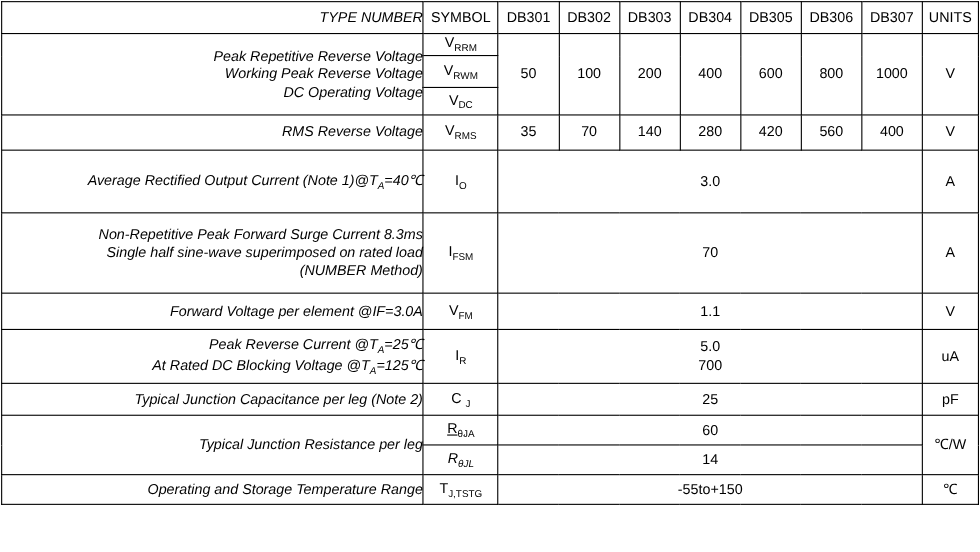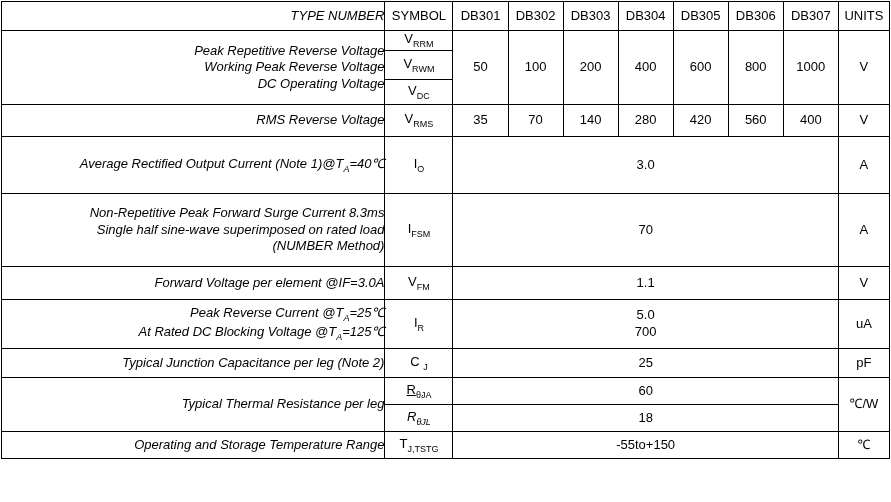--- a/index.html
+++ b/index.html
@@ -179,7 +179,7 @@
     </tr>
 
     <tr>
-      <td class="c-left" rowspan="2">Typical Thermal Resistance per leg</td>
+      <td class="c-left" rowspan="2">Typical Junction Resistance per leg</td>
       <td class="c-center" style="height:26px;text-decoration:underline;"><span>R</span><span class="sub">θJA</span></td>
       <td class="c-center" colspan="7">60</td>
       <td class="c-center units-small" rowspan="2">℃/W</td>

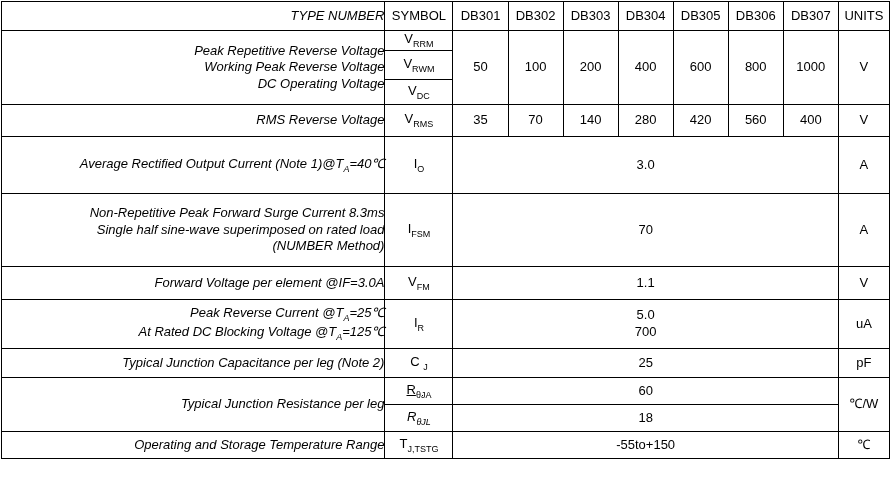--- a/index.html
+++ b/index.html
@@ -186,7 +186,7 @@
     </tr>
     <tr>
       <td class="c-center" style="height:26px;font-style:italic;"><span>R</span><span class="sub">θJL</span></td>
-      <td class="c-center" colspan="7">18</td>
+      <td class="c-center" colspan="7">14</td>
     </tr>
 
     <tr>

